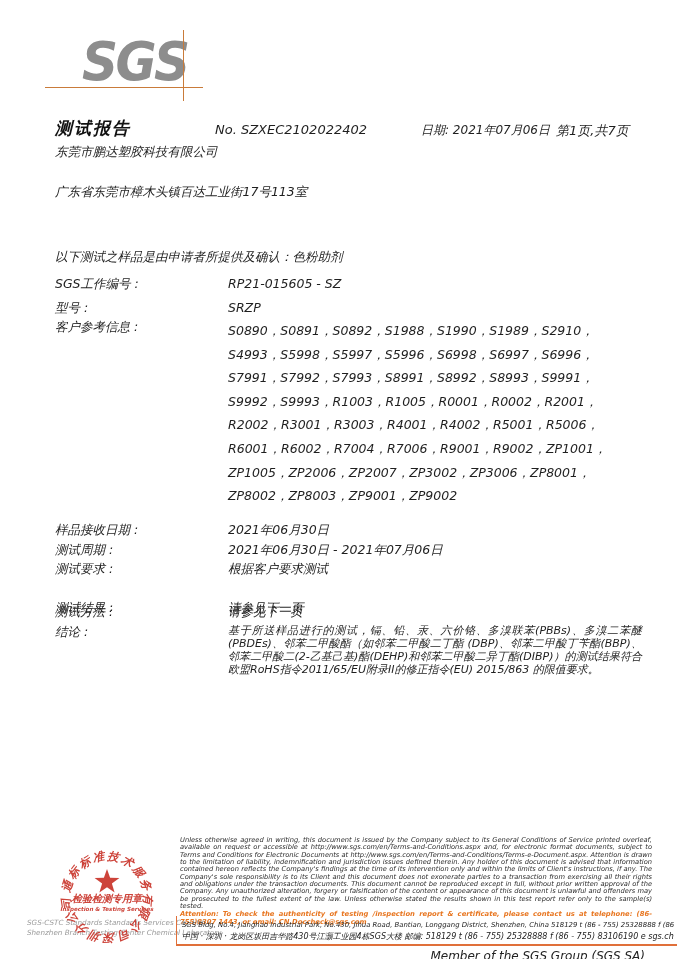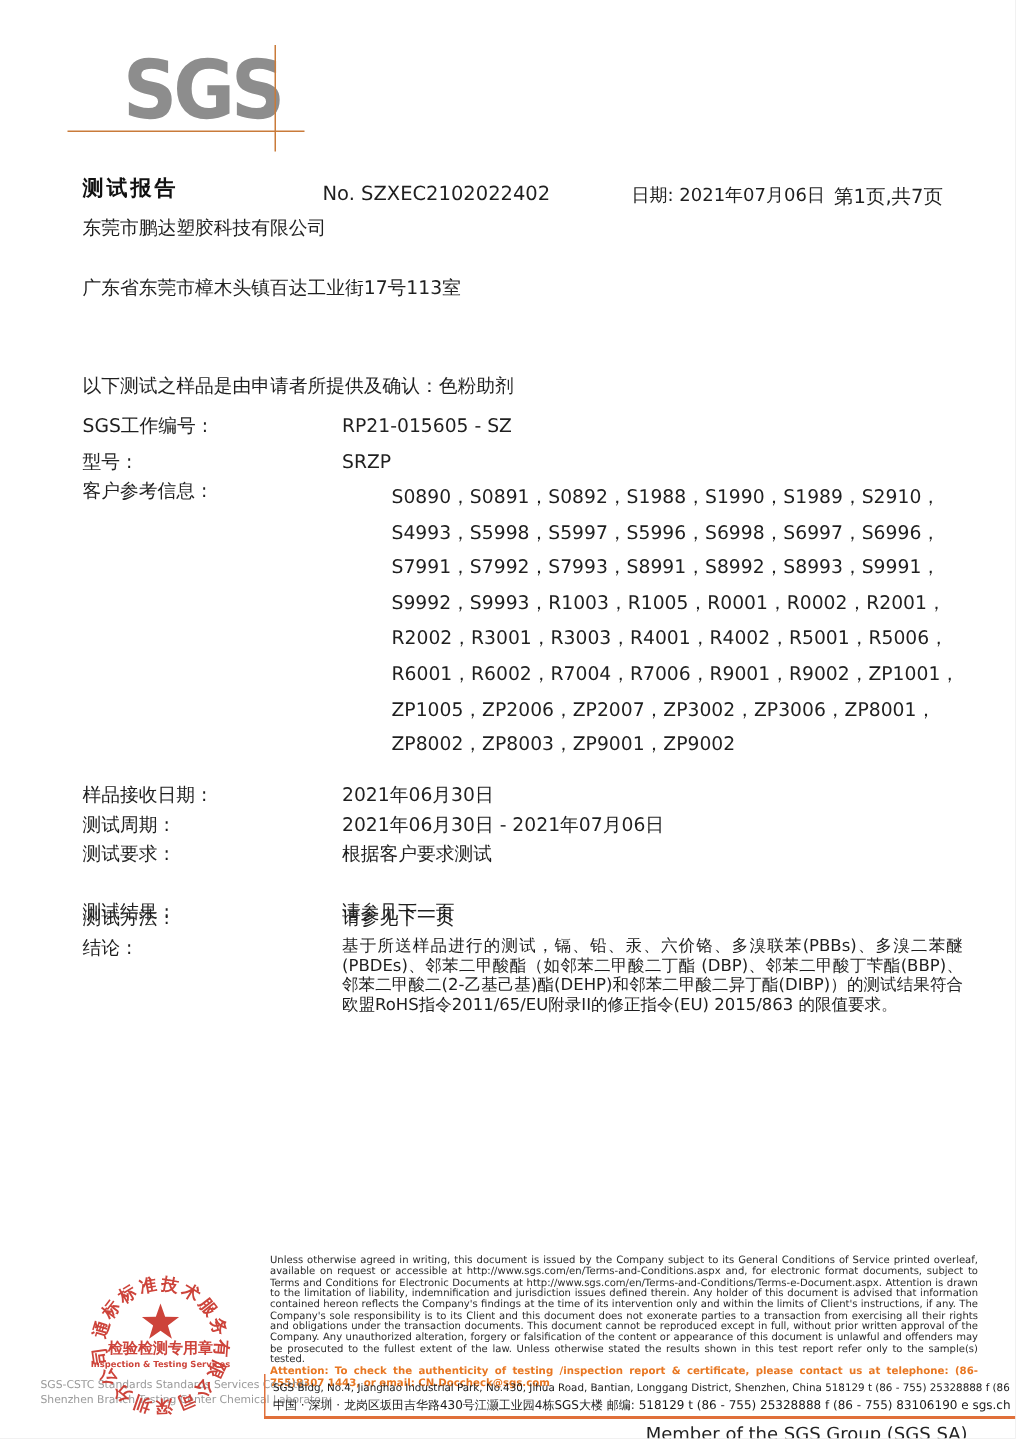--- a/index.html
+++ b/index.html
@@ -5,7 +5,7 @@
   html,body{margin:0;padding:0;background:#e8e8e8;}
   .page{
     position:relative;width:677px;height:959px;background:#ffffff;margin:0 auto;
-    font-family:"DejaVu Sans","Liberation Sans",sans-serif;color:#1f1f1f;overflow:hidden;
+    font-family:"DejaVu Sans","Liberation Sans",sans-serif;color:#1f1f1f;overflow:hidden;font-style:italic;
   }
   
   .sgs-logo{

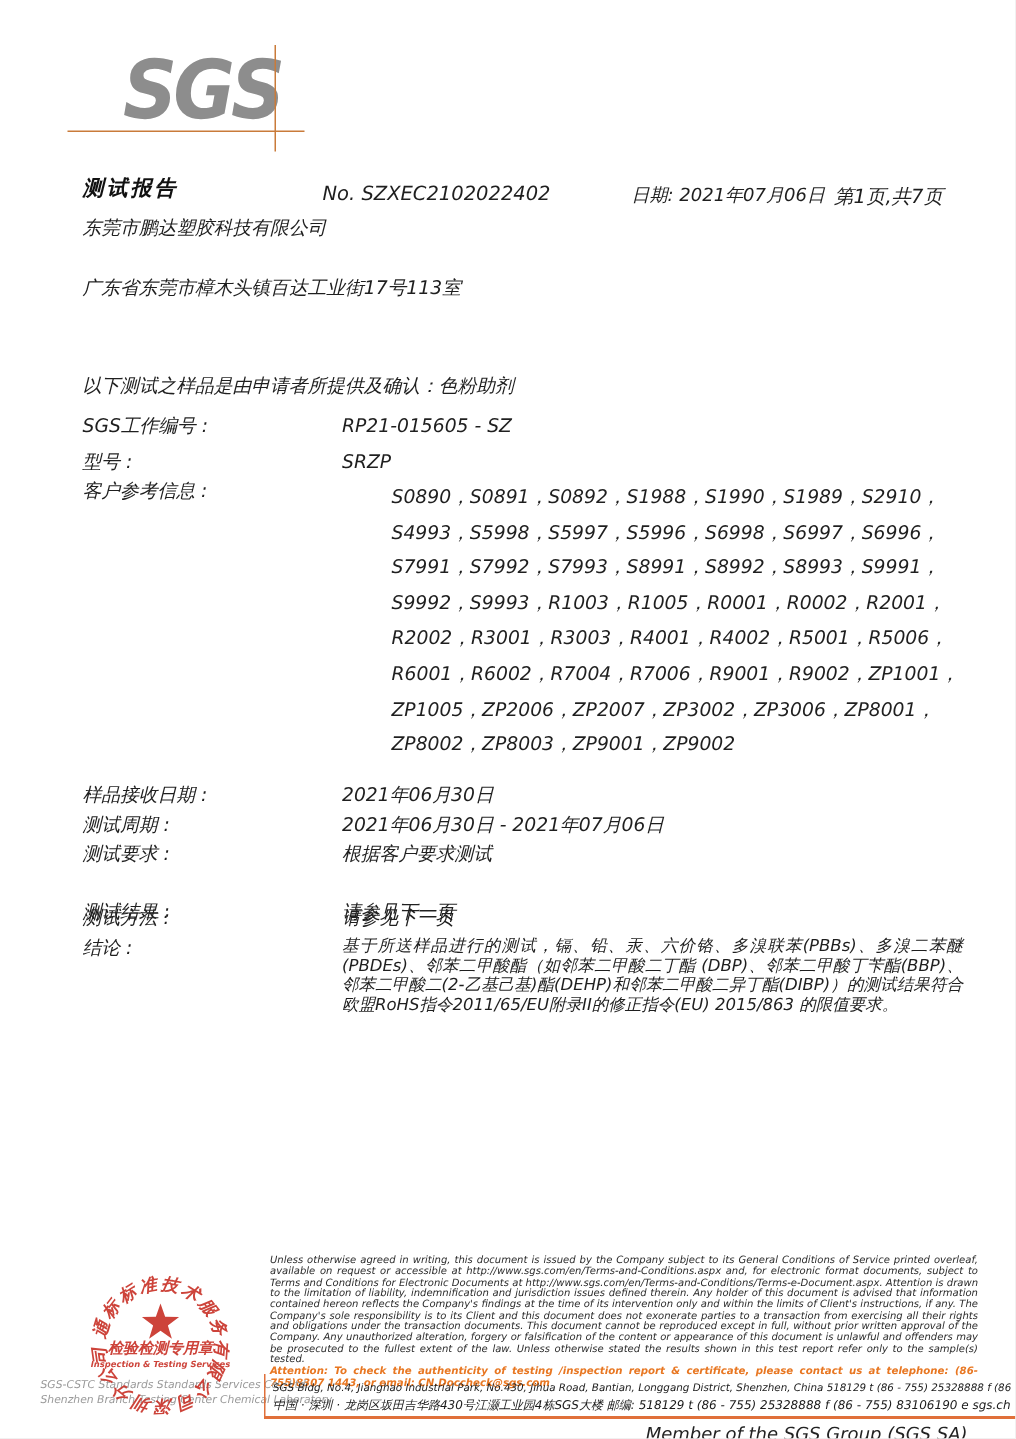--- a/index.html
+++ b/index.html
@@ -15,7 +15,7 @@
   .crop-h{position:absolute;left:45px;top:87px;width:158px;height:1px;background:#c97b3a;}
   .crop-v{position:absolute;left:183px;top:30px;width:1px;height:71px;background:#c97b3a;}
   
-  .r-title{position:absolute;left:55px;top:117px;font-size:14px;font-weight:bold;letter-spacing:2px;color:#111;}
+  .r-title{position:absolute;left:55px;top:117px;font-size:17px;font-weight:bold;letter-spacing:2px;color:#111;}
   .r-no{position:absolute;left:215px;top:122px;font-size:13px;}
   .r-date{position:absolute;left:421px;top:122px;font-size:12px;}
   .r-pages{position:absolute;left:556px;top:122px;font-size:13px;}

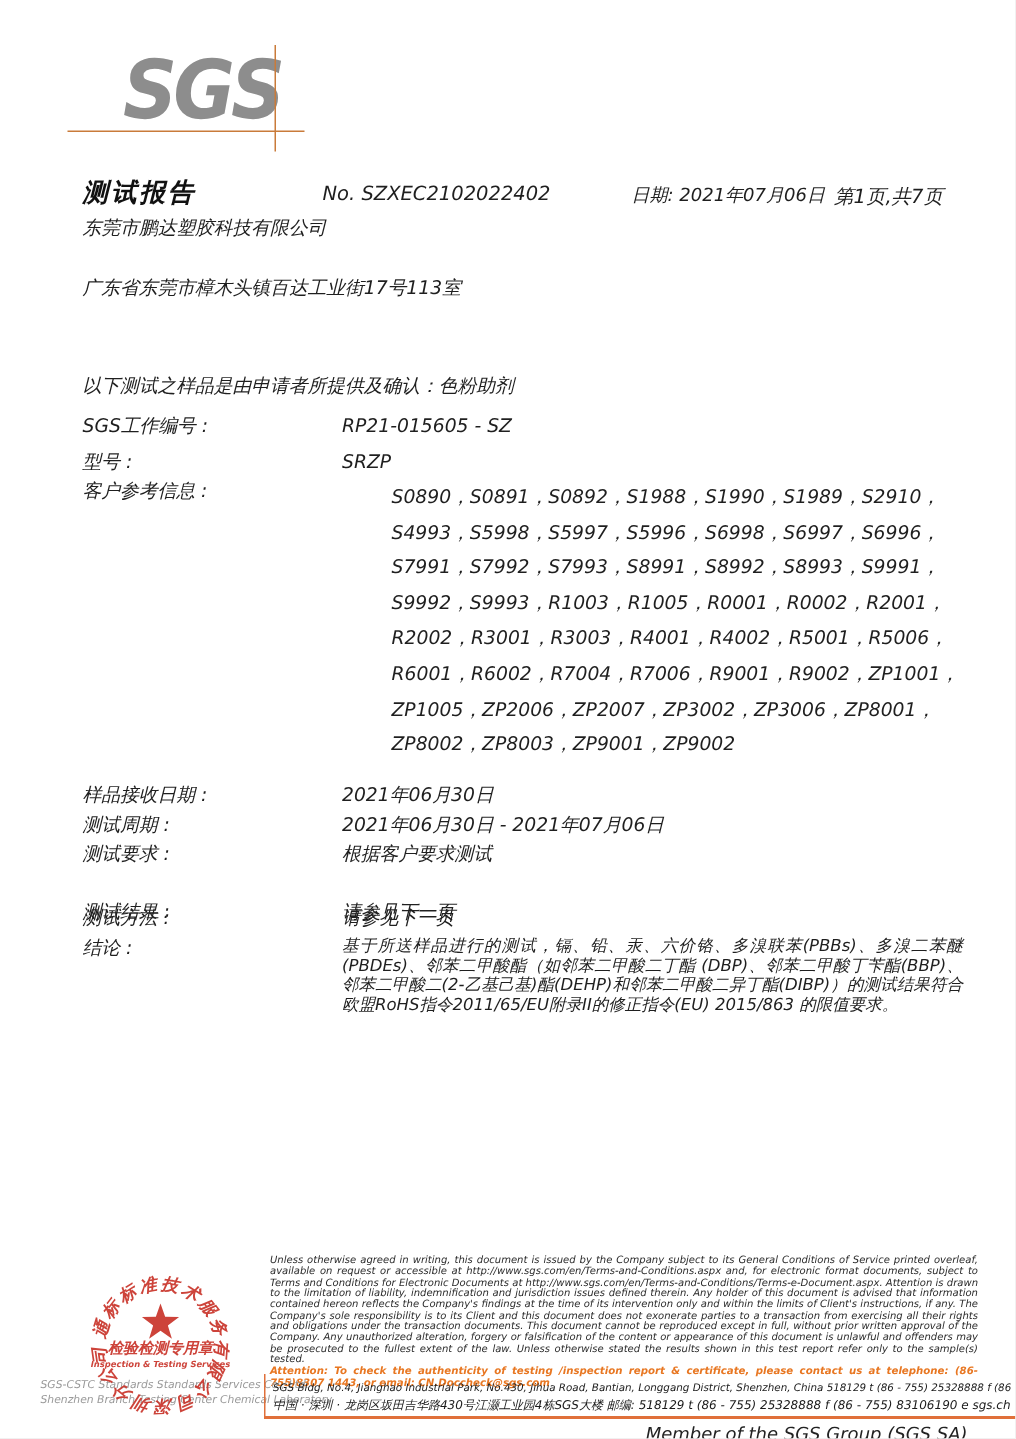--- a/index.html
+++ b/index.html
@@ -28,7 +28,7 @@
   .t-job{top:276px}.t-model{top:300px}.t-refs{top:319px}
   .t-recv{top:522px}.t-period{top:542px}.t-req{top:561px}.t-method{top:604px}.t-result{top:600px}
   .t-concl{top:624px}
-  .refs-lines div{line-height:23.6px;margin-left:33px;}
+  .refs-lines div{line-height:23.6px;}
   .concl-val{width:414px;font-size:11px;line-height:13px;text-align:justify;}
   
   .legal{

